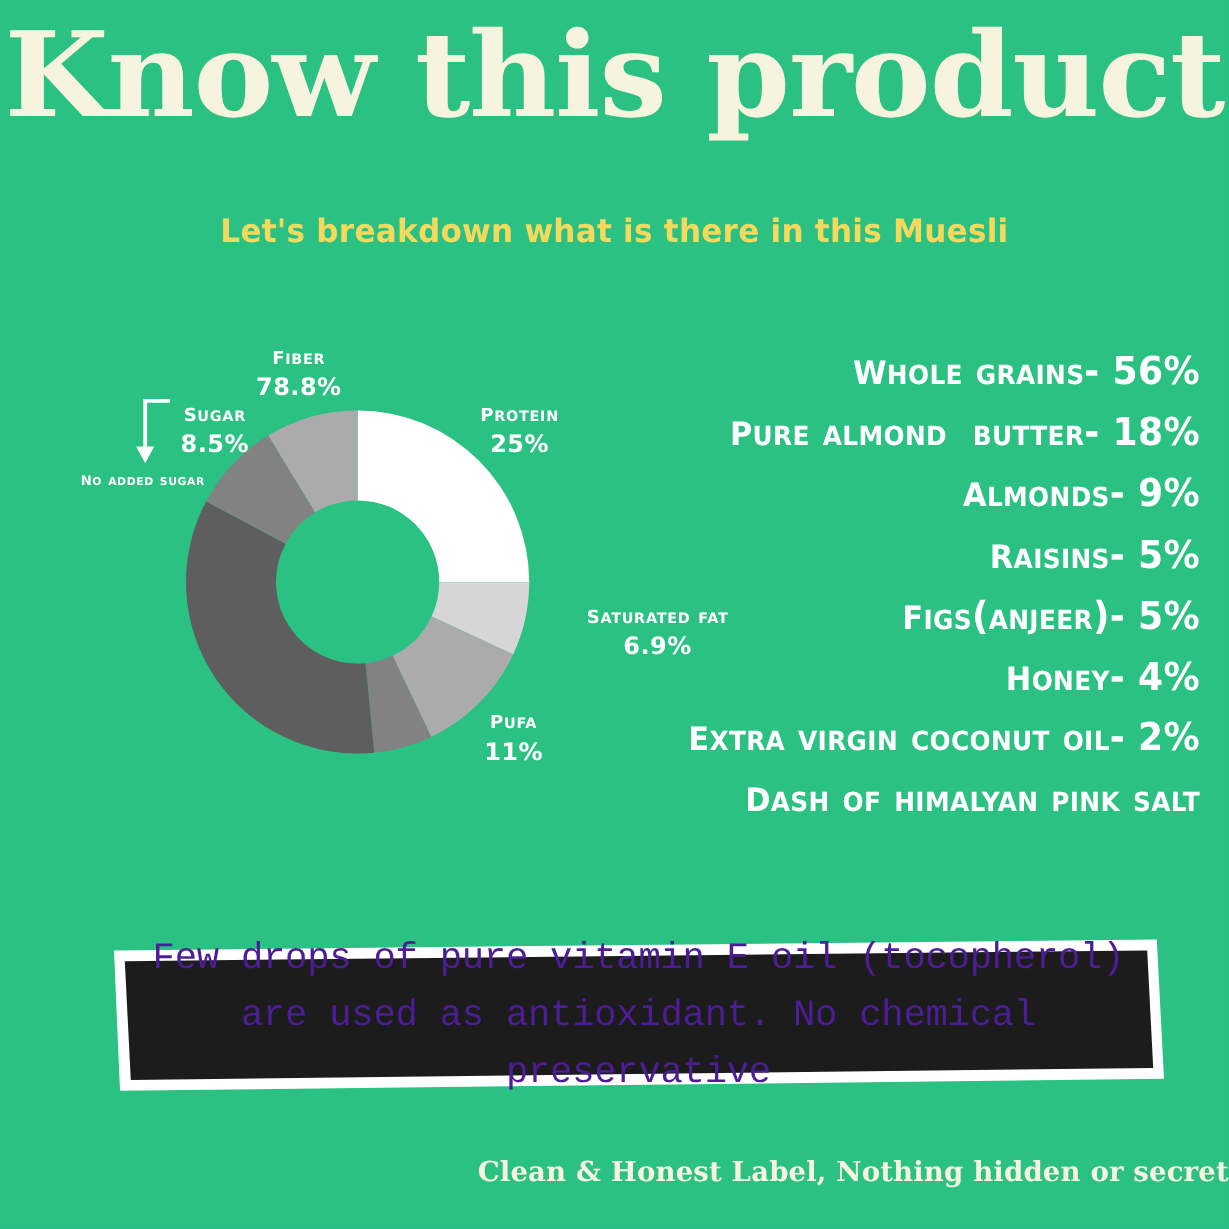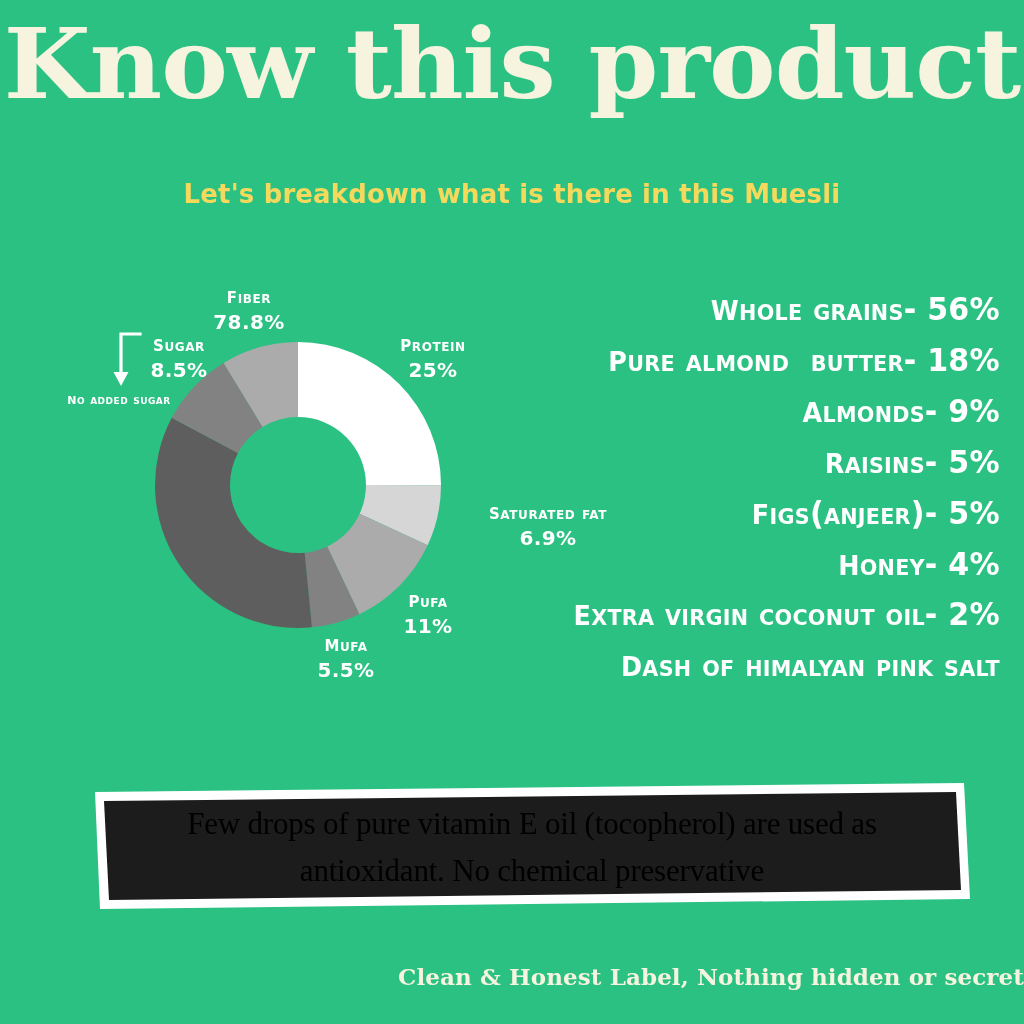--- a/index.html
+++ b/index.html
@@ -225,10 +225,6 @@
     <span class="vl">11%</span>
   </div>
 
-  <div class="slice-label" id="label-mufa">
-    <span class="nm">MUFA</span>
-    <span class="vl">5.5%</span>
-  </div>
 
 
   <svg id="no-sugar-arrow" width="70" height="65" viewBox="0 0 70 65">

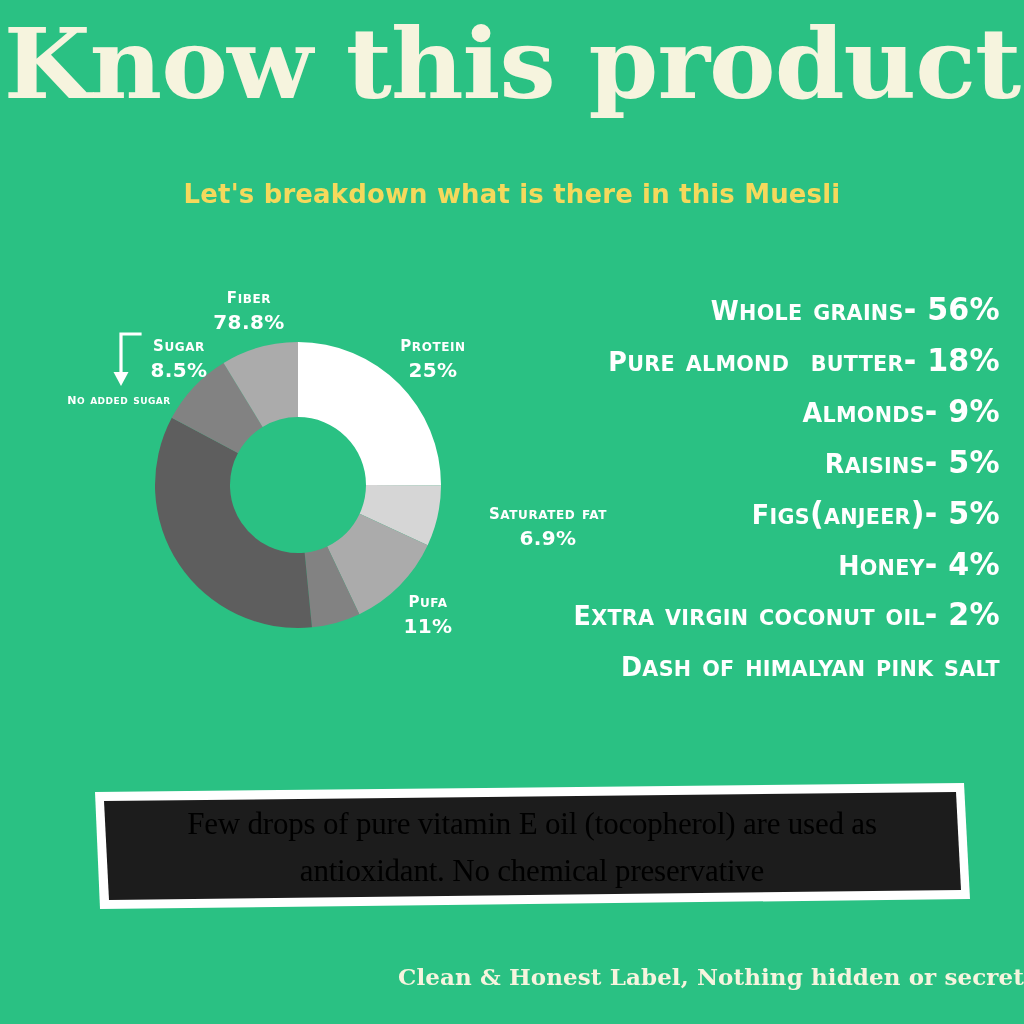--- a/index.html
+++ b/index.html
@@ -159,8 +159,8 @@
     align-items: center;
     justify-content: center;
     text-align: center;
-    color: #000000;
-    font-family: Liberation Serif, serif;
+    color: #4c1d95;
+    font-family: Liberation Mono, monospace;
     font-size: 31px;
     line-height: 1.52;
     letter-spacing: -0.2px;

